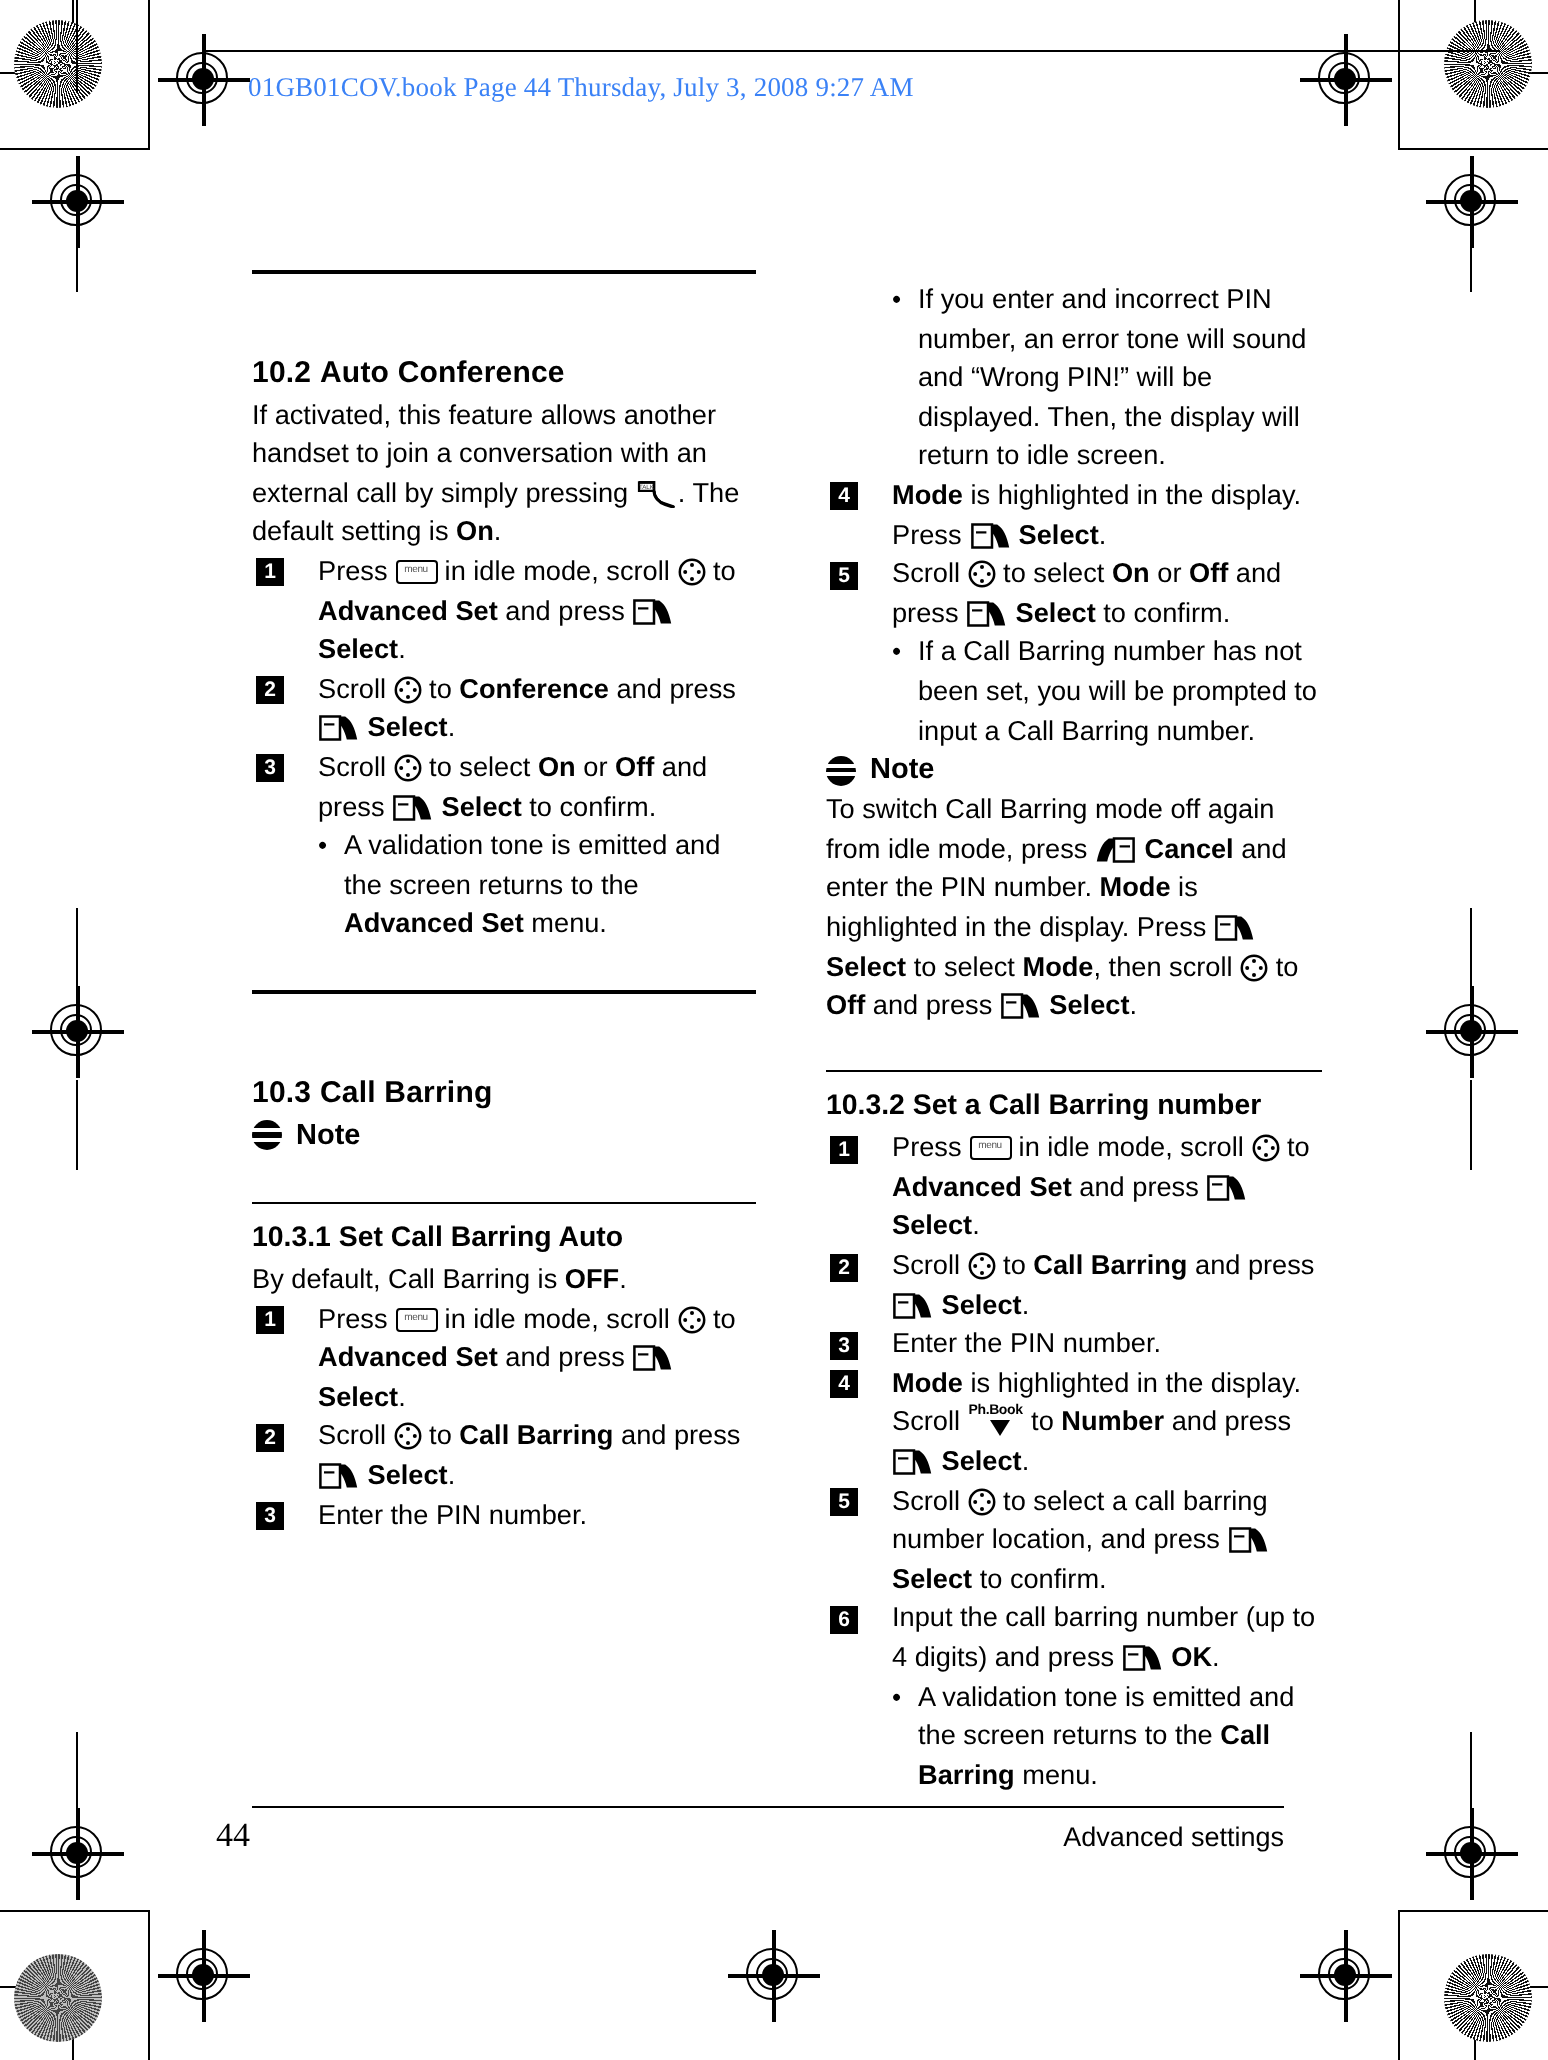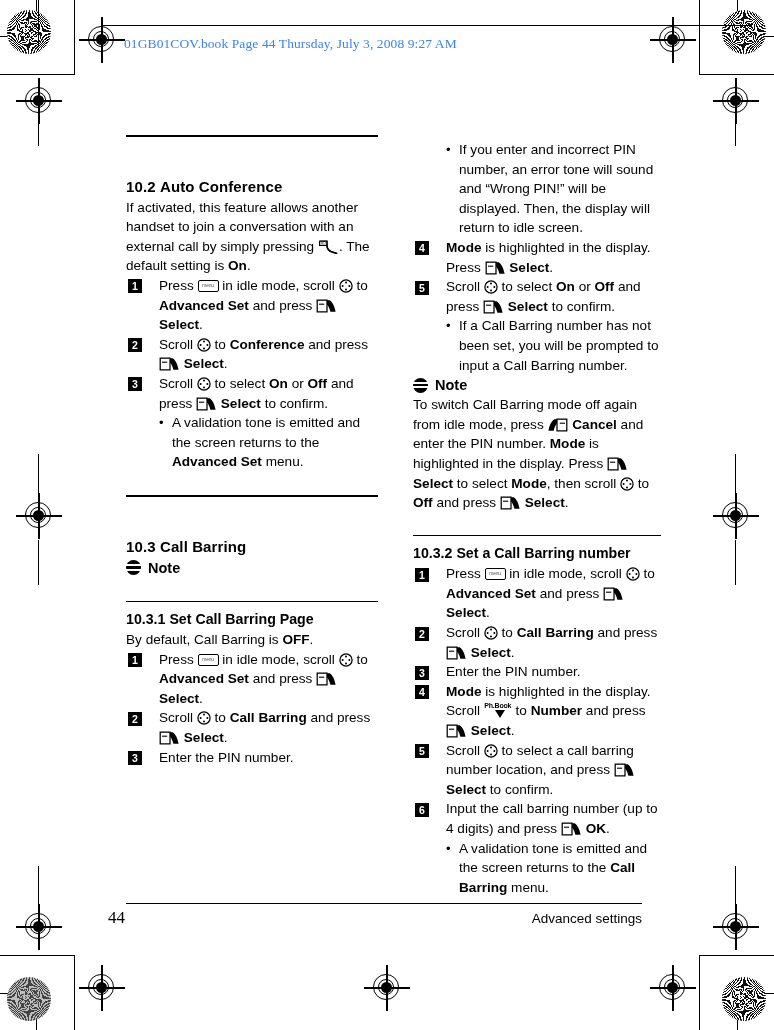--- a/index.html
+++ b/index.html
@@ -318,7 +318,7 @@
     <div style="height:23px"></div>
     <div class="rule"></div>
 
-    <h3 class="sub">10.3.1 Set Call Barring Page</h3>
+    <h3 class="sub">10.3.1 Set Call Barring Auto</h3>
 
     <p class="para">
       <span>By default, Call Barring is </span><b>OFF</b><span>.</span>

